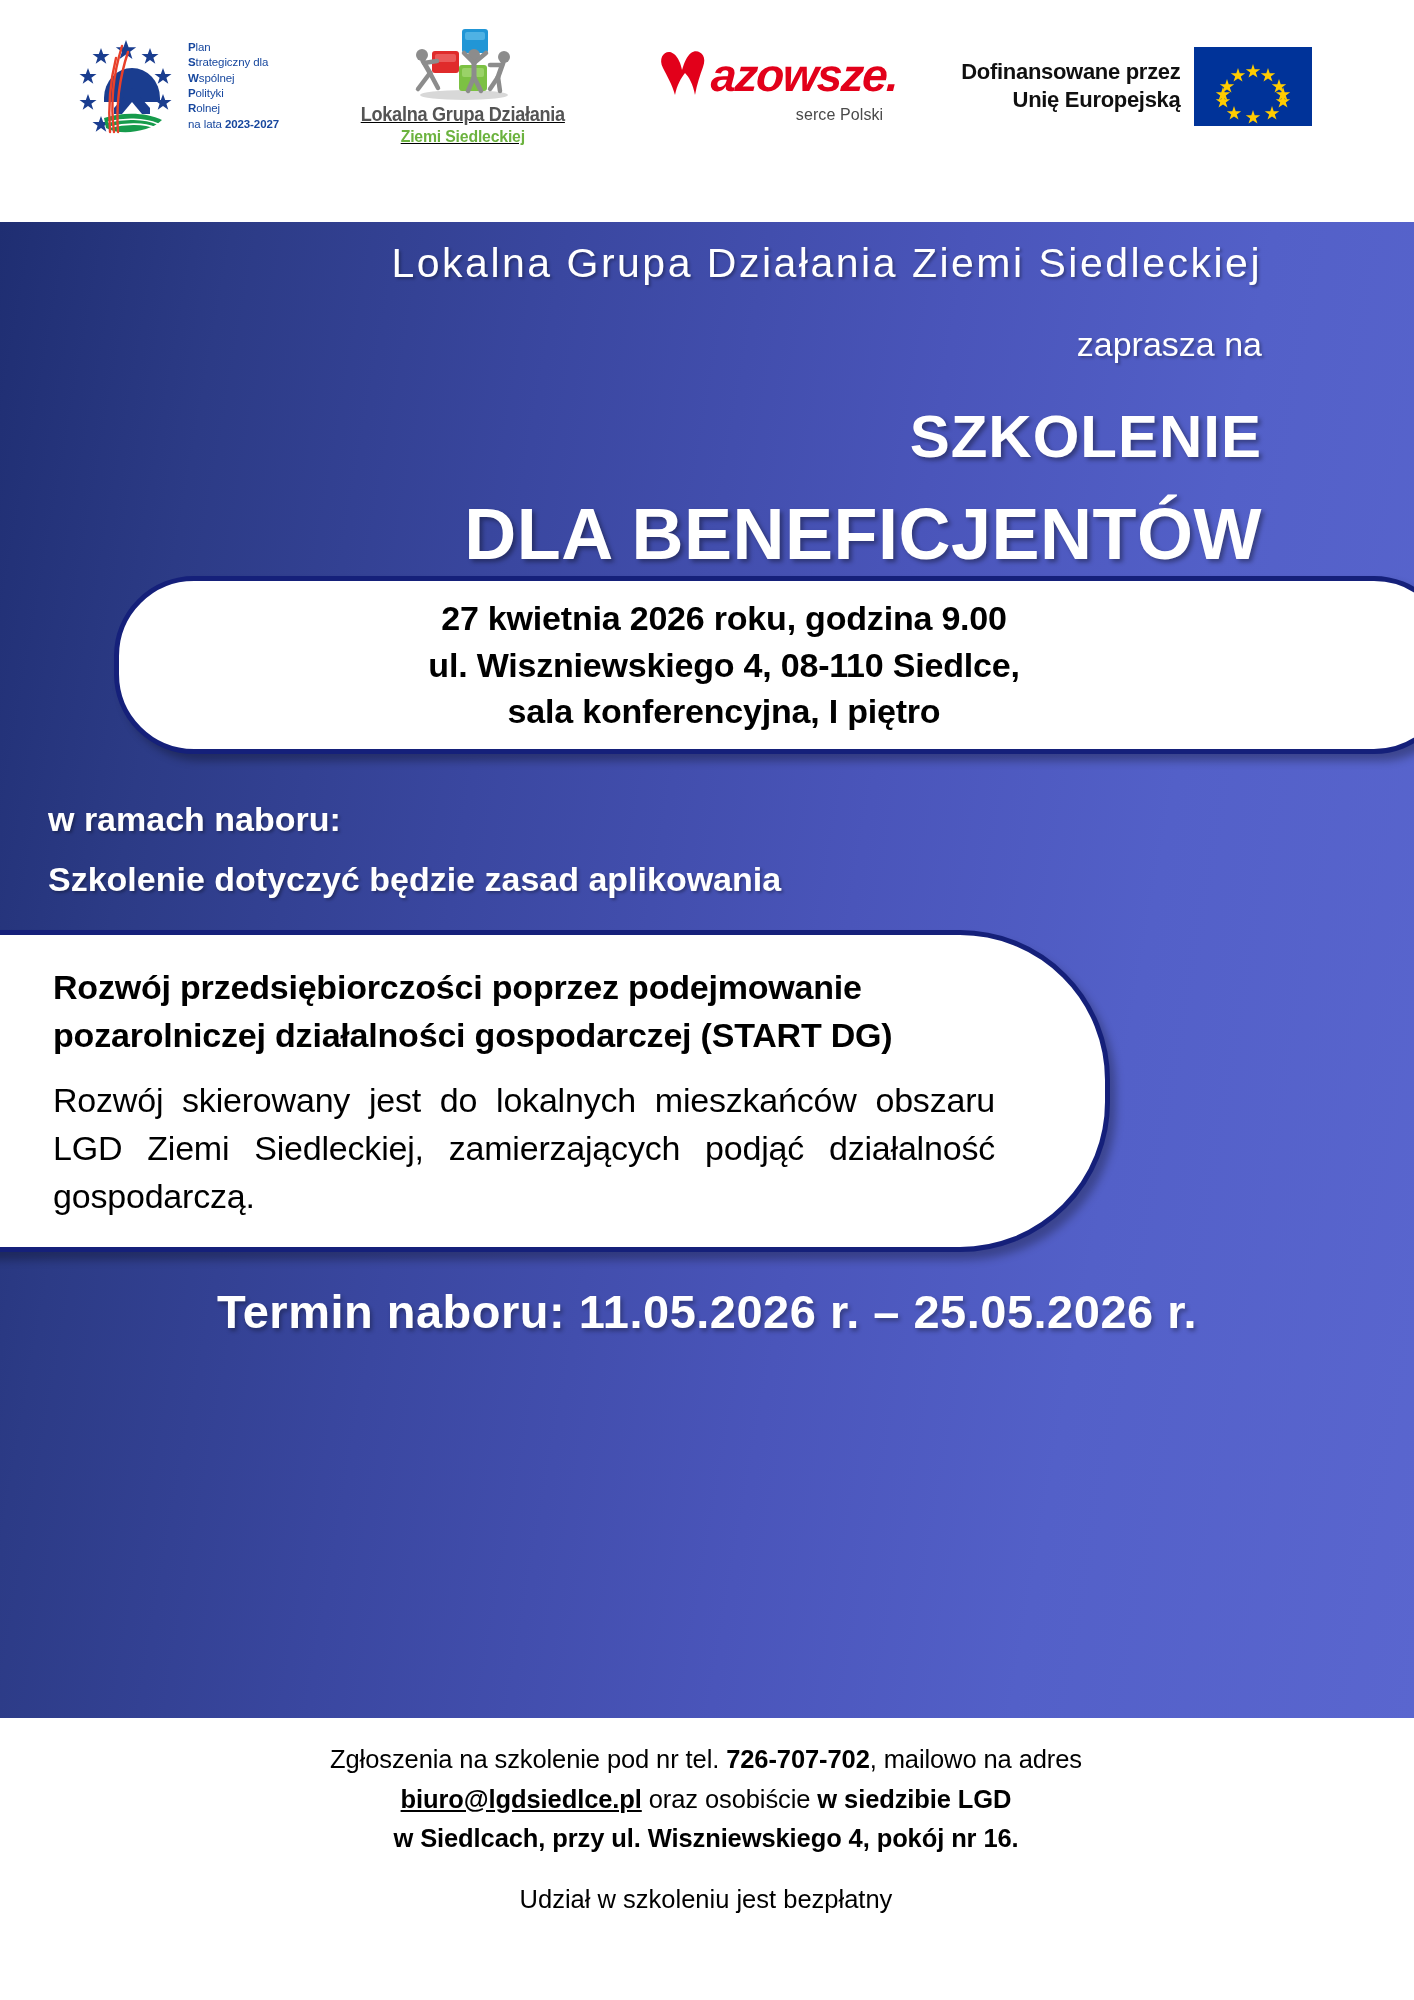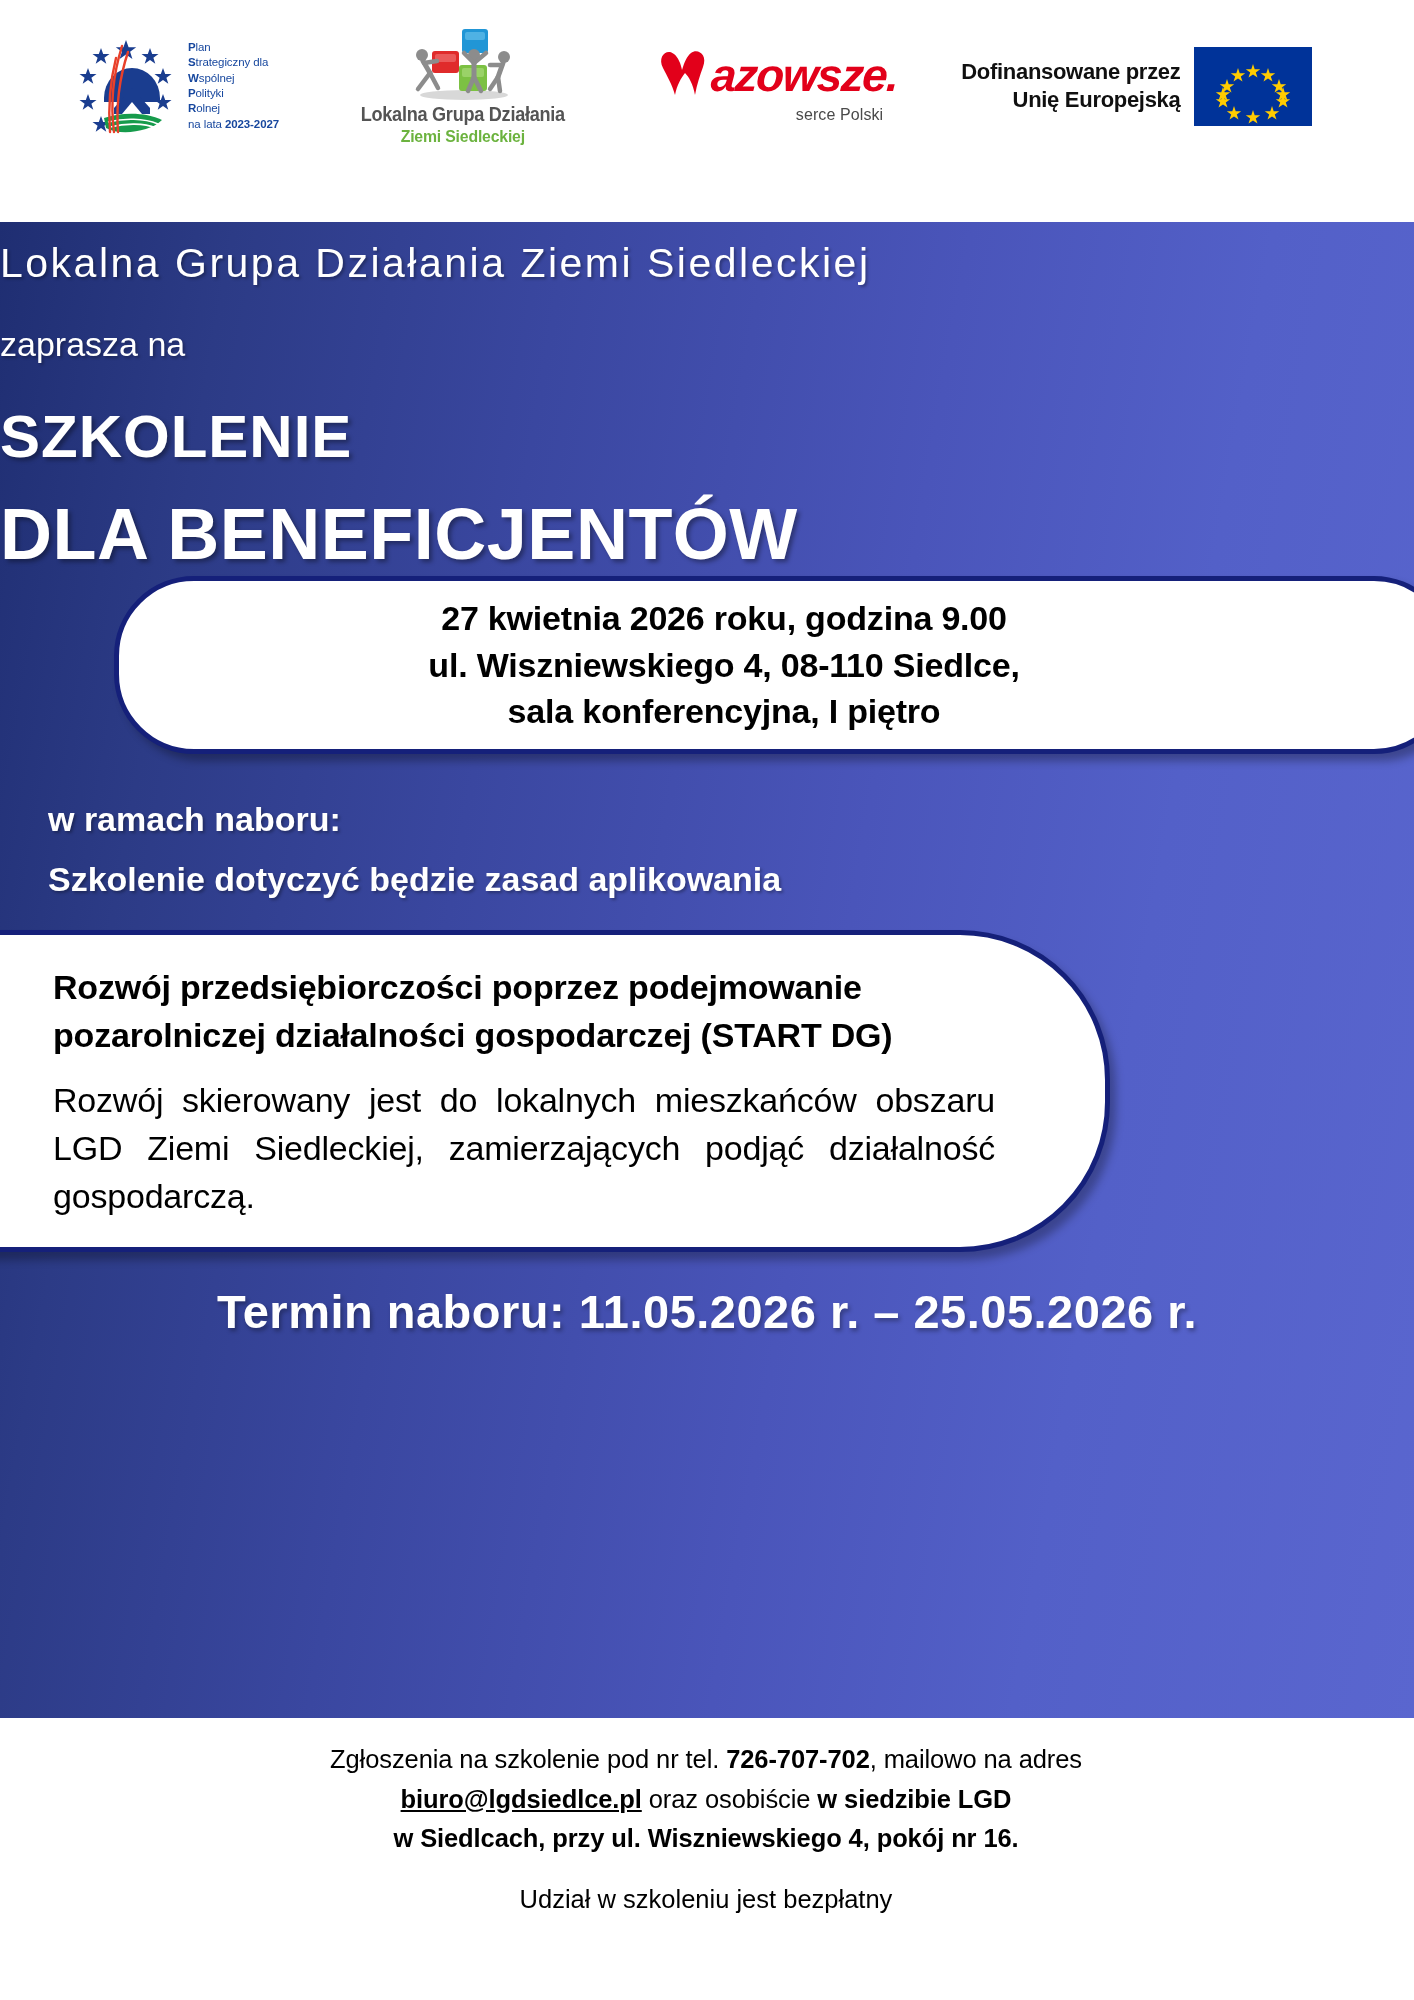--- a/index.html
+++ b/index.html
@@ -50,6 +50,7 @@
   .lgd-wrap {
     display: flex; flex-direction: column; align-items: center;
     margin-left: 74px;
+    text-decoration: underline;
   }
   .lgd-art { width: 118px; height: 76px; position: relative; }
   .lgd-name {

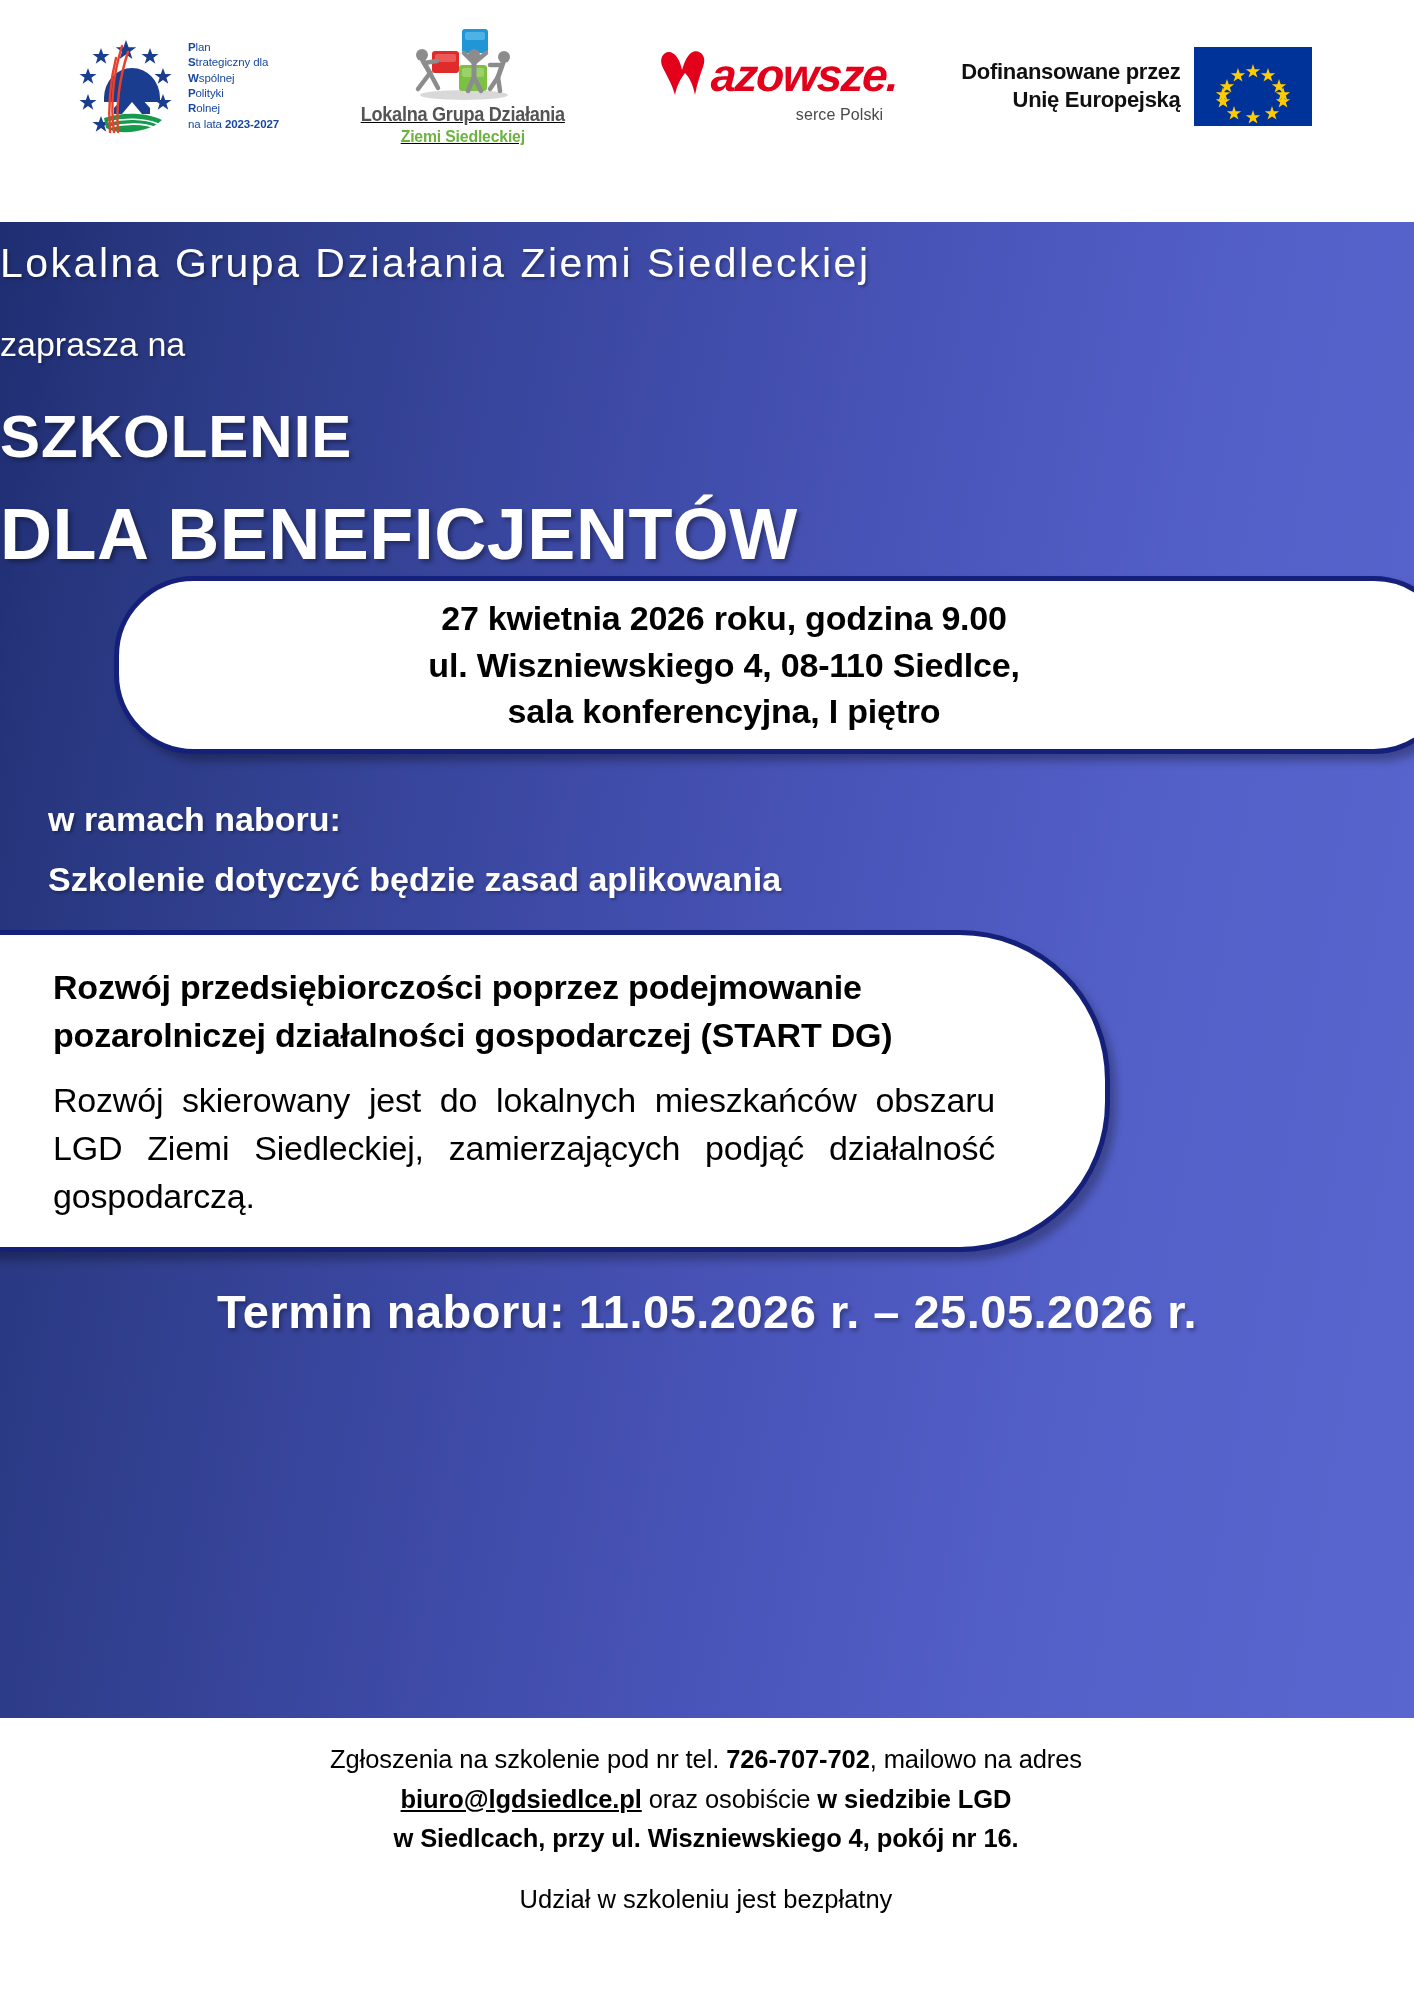--- a/index.html
+++ b/index.html
@@ -130,7 +130,7 @@
   .headline-block {
     position: absolute;
     left: 0; top: 0; width: 1262px;
-    text-align: left;
+    text-align: right;
     color: #ffffff;
   }
   .org-line {

